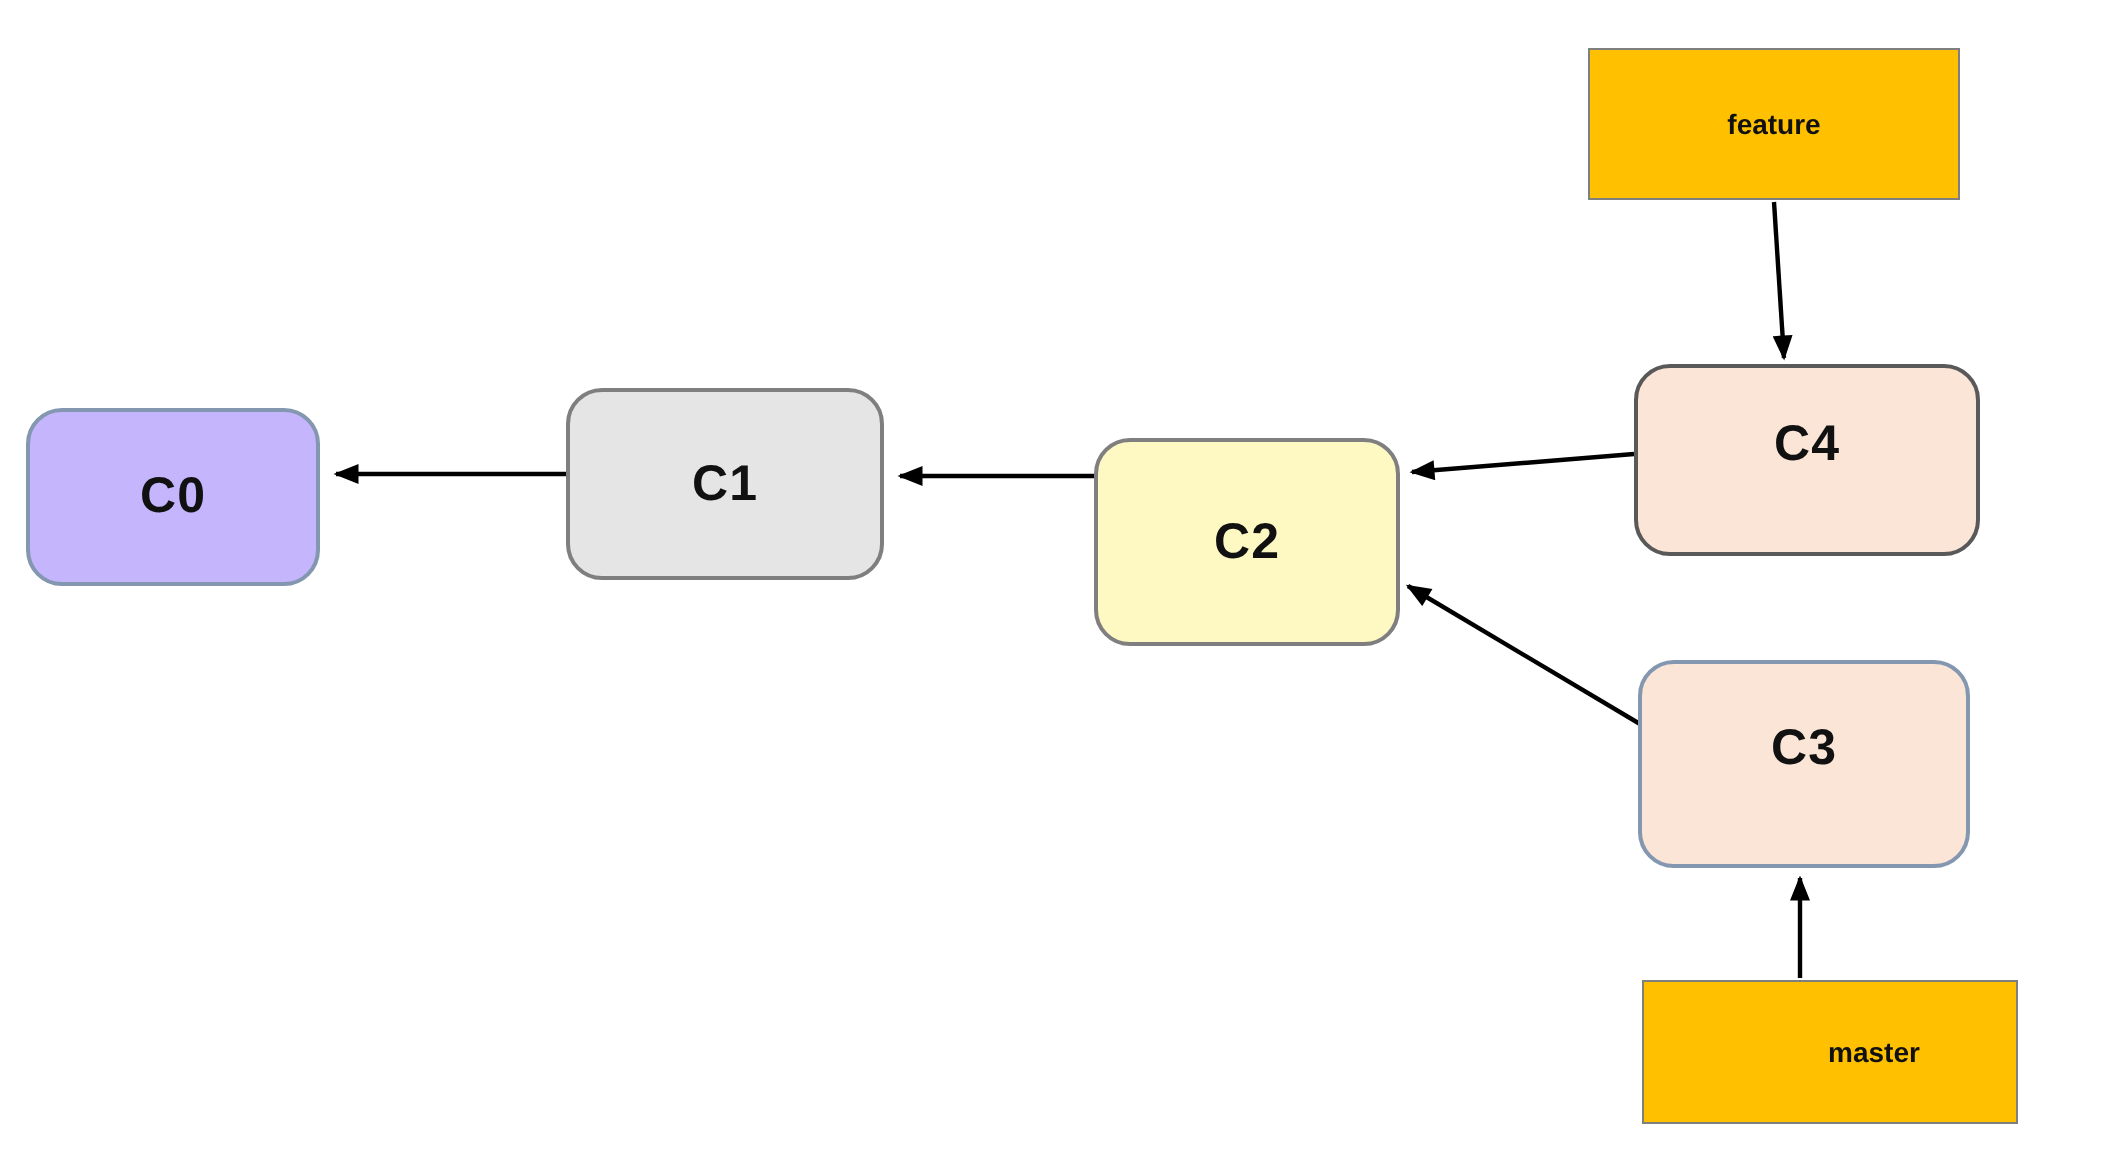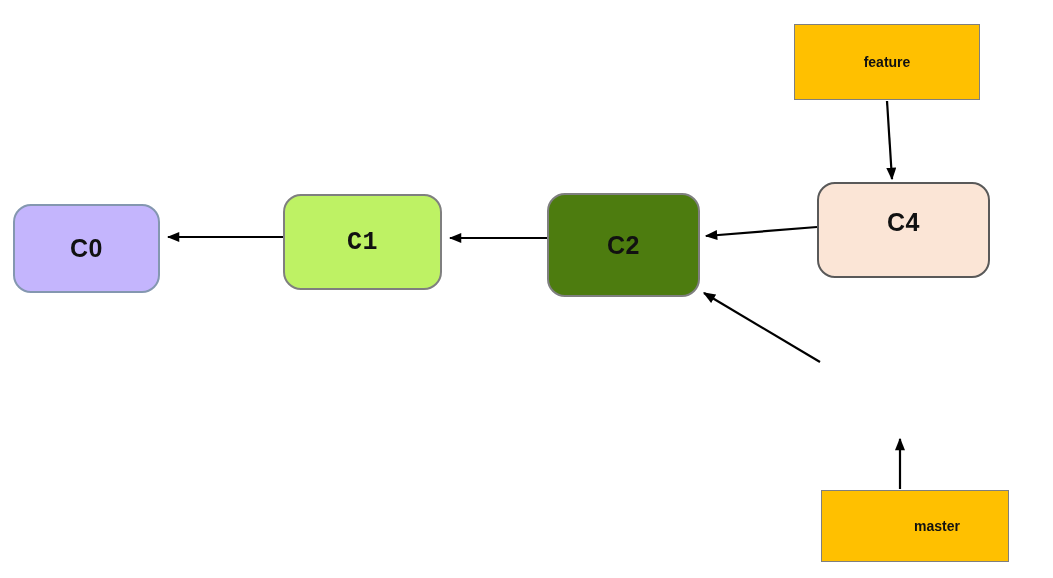--- a/index.html
+++ b/index.html
@@ -87,7 +87,7 @@
     <span class="node-label">C0</span>
   </div>
 
-  <div class="node" id="node-c1" style="border-color: rgb(127, 127, 127); background-color: #bef264; font-family: Liberation Mono, monospace;">
+  <div class="node" id="node-c1" style="border-color: rgb(127, 127, 127); background-color: #e5e5e5;">
     <span class="node-label">C1</span>
   </div>
 

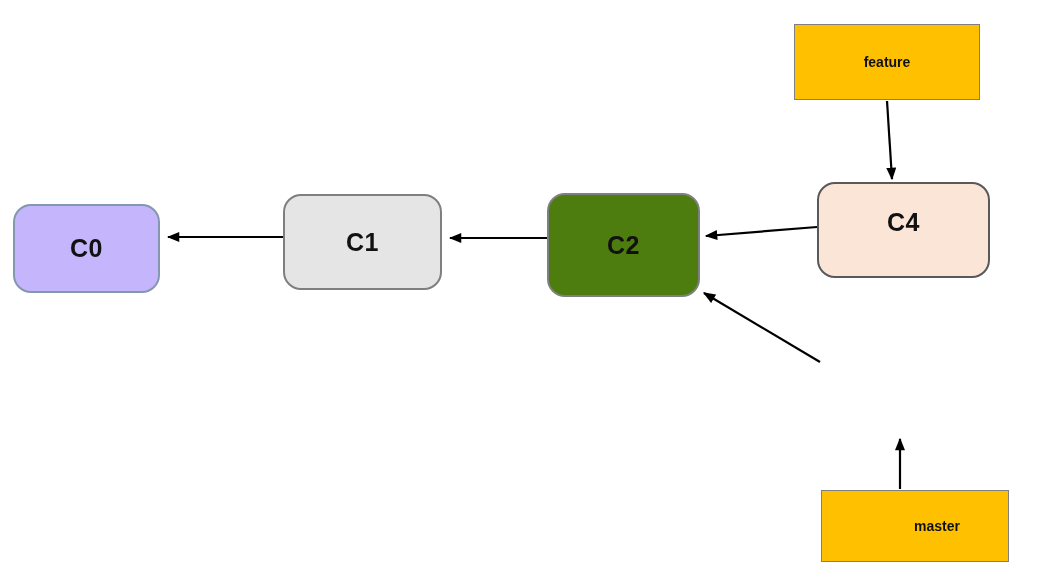--- a/index.html
+++ b/index.html
@@ -91,7 +91,7 @@
     <span class="node-label">C1</span>
   </div>
 
-  <div class="node" id="node-c2" style="border-color: rgb(127, 127, 127); background-color: #4d7c0f;">
+  <div class="node" id="node-c2" style="border-color: rgb(127, 127, 127); background-color: #fef9c3; margin-top: 26px;">
     <span class="node-label">C2</span>
   </div>
 

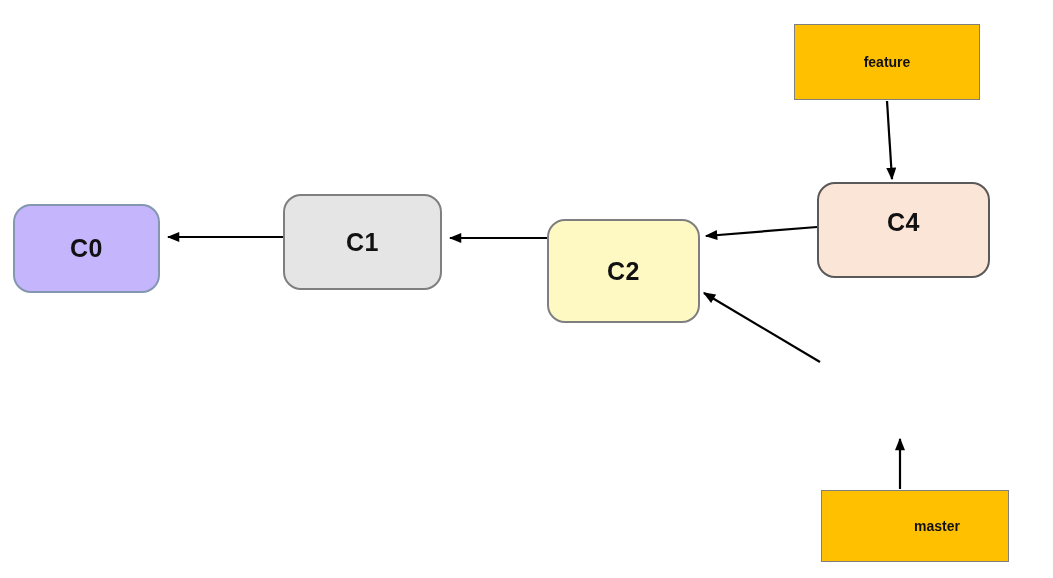--- a/index.html
+++ b/index.html
@@ -99,6 +99,9 @@
     <span class="node-label">C4</span>
   </div>
 
+  <div class="node" id="node-c3" style="border-color: rgb(132, 151, 176); background-color: rgb(251, 229, 214);">
+    <span class="node-label">C3</span>
+  </div>
 
   <div class="branch-box" id="branch-feature" style="border-color: rgb(127, 127, 127); background-color: rgb(255, 192, 0);">
     <span class="branch-label">feature</span>

